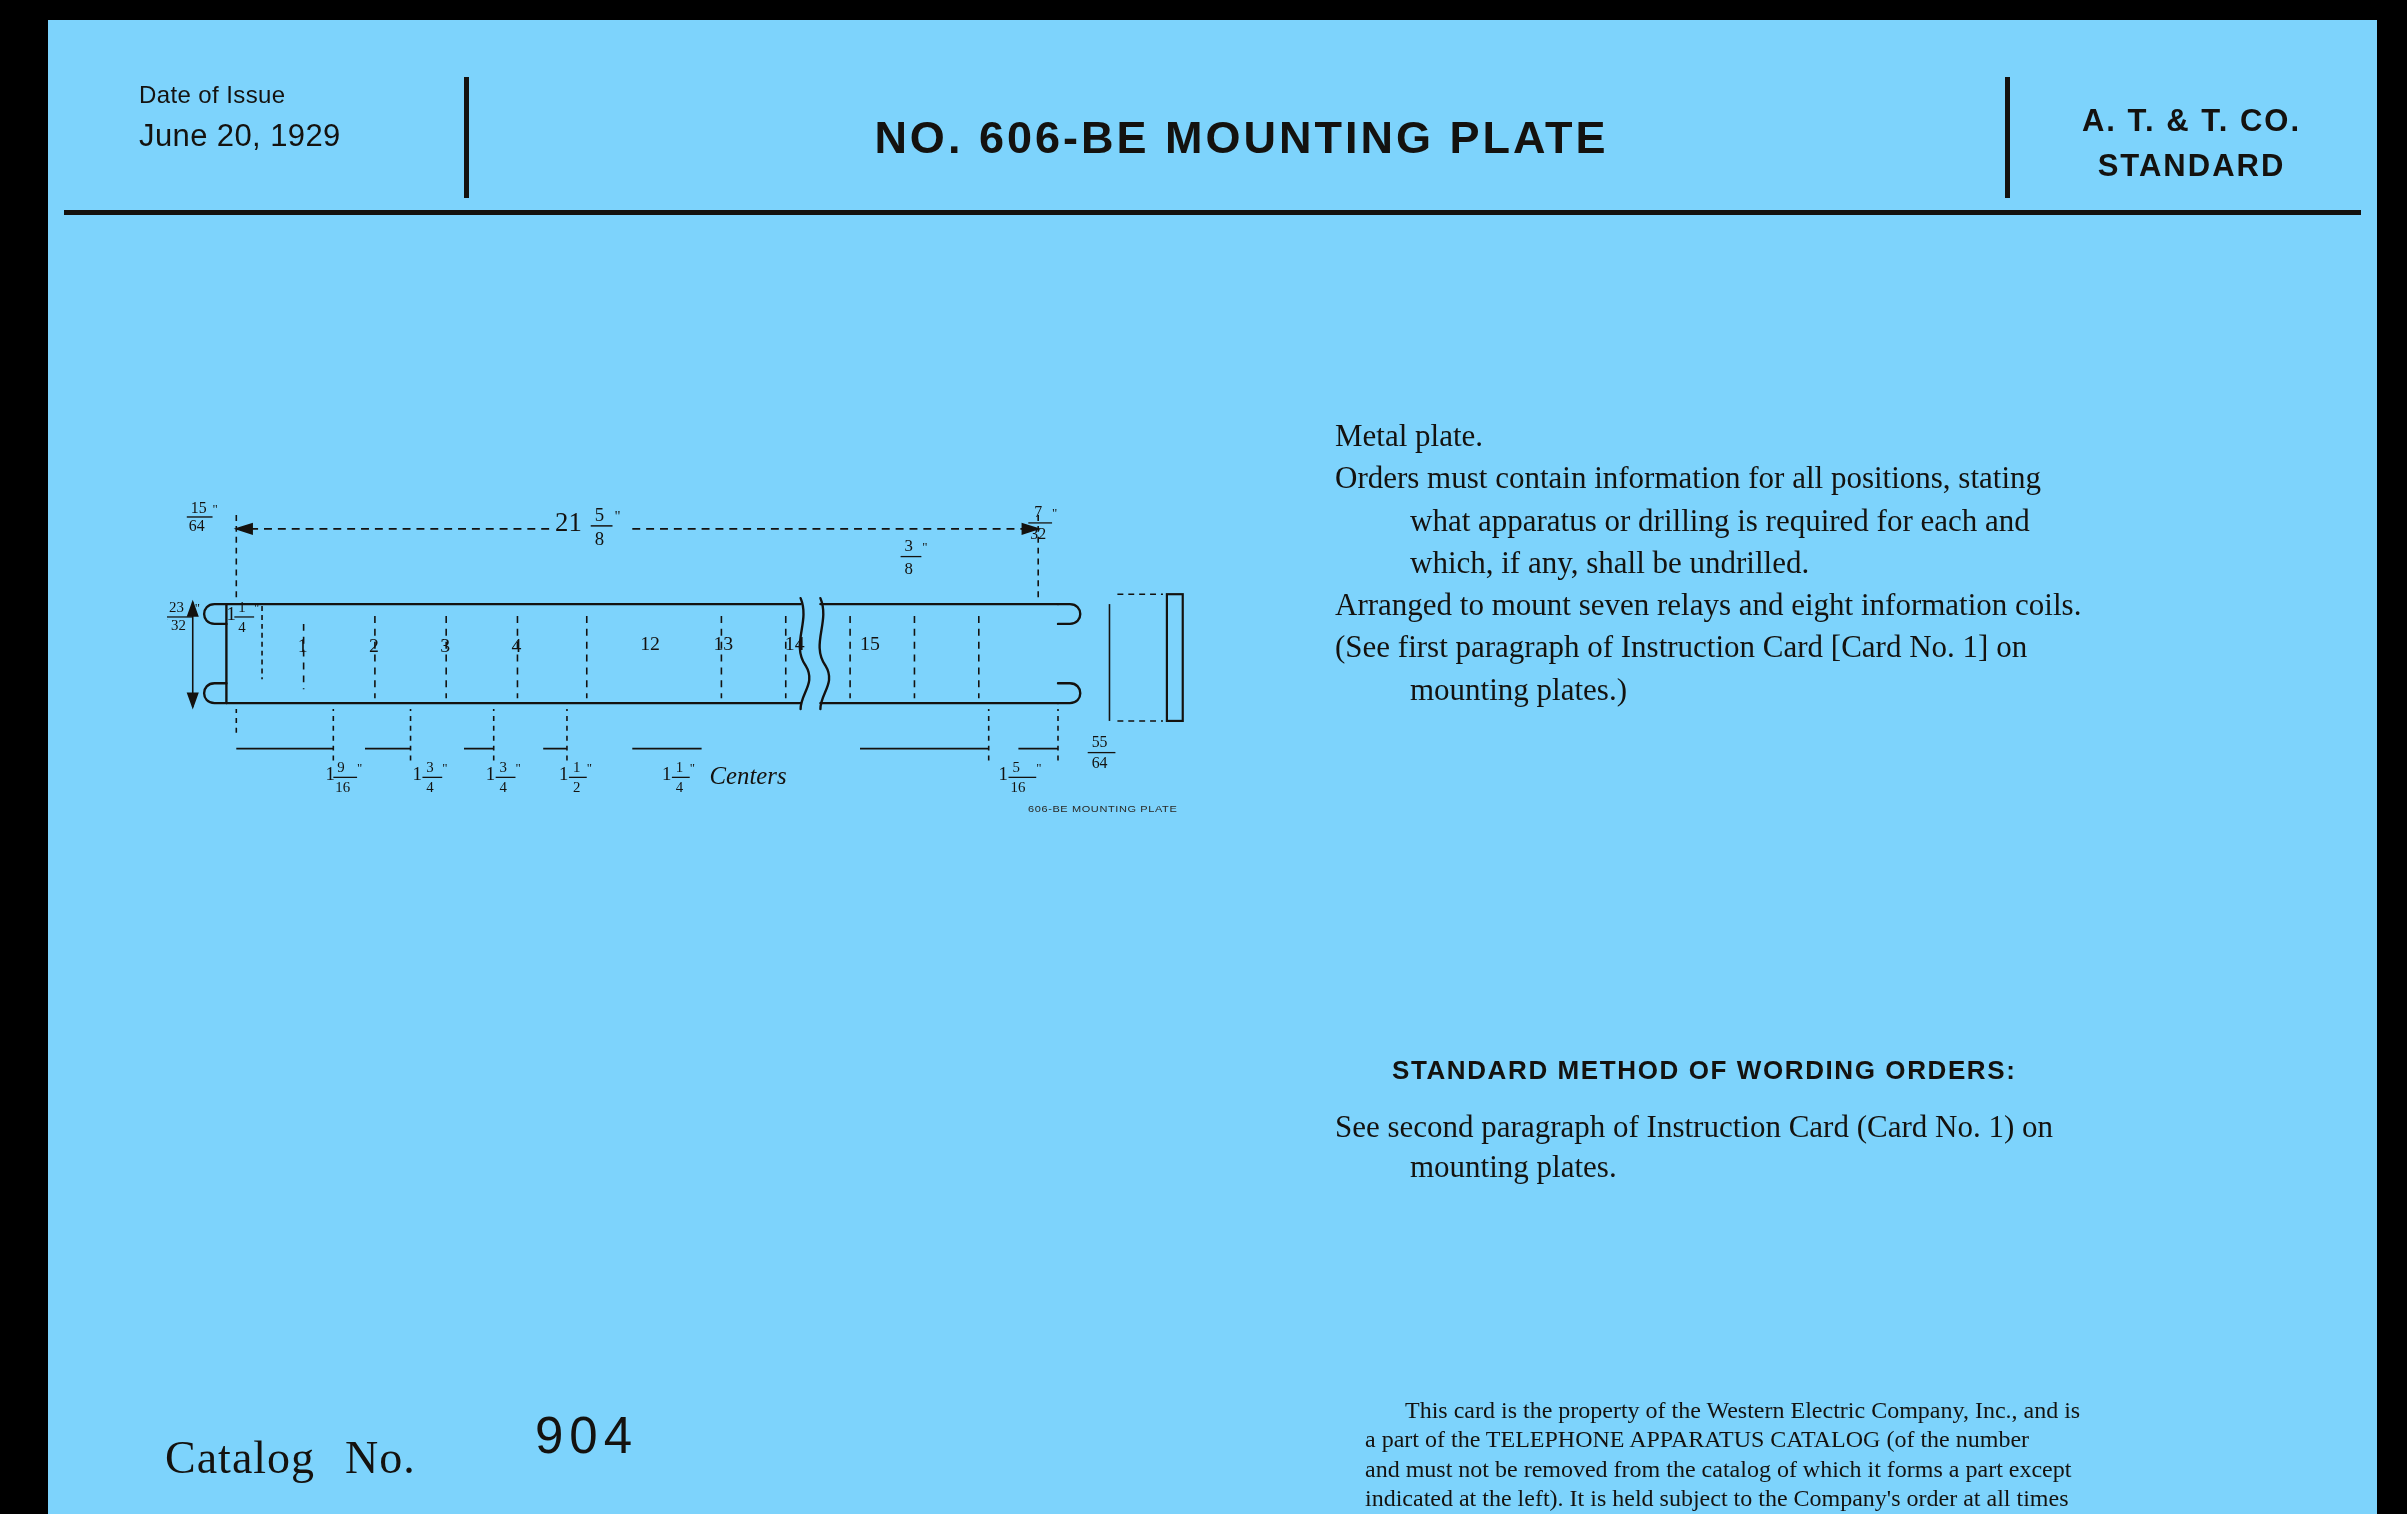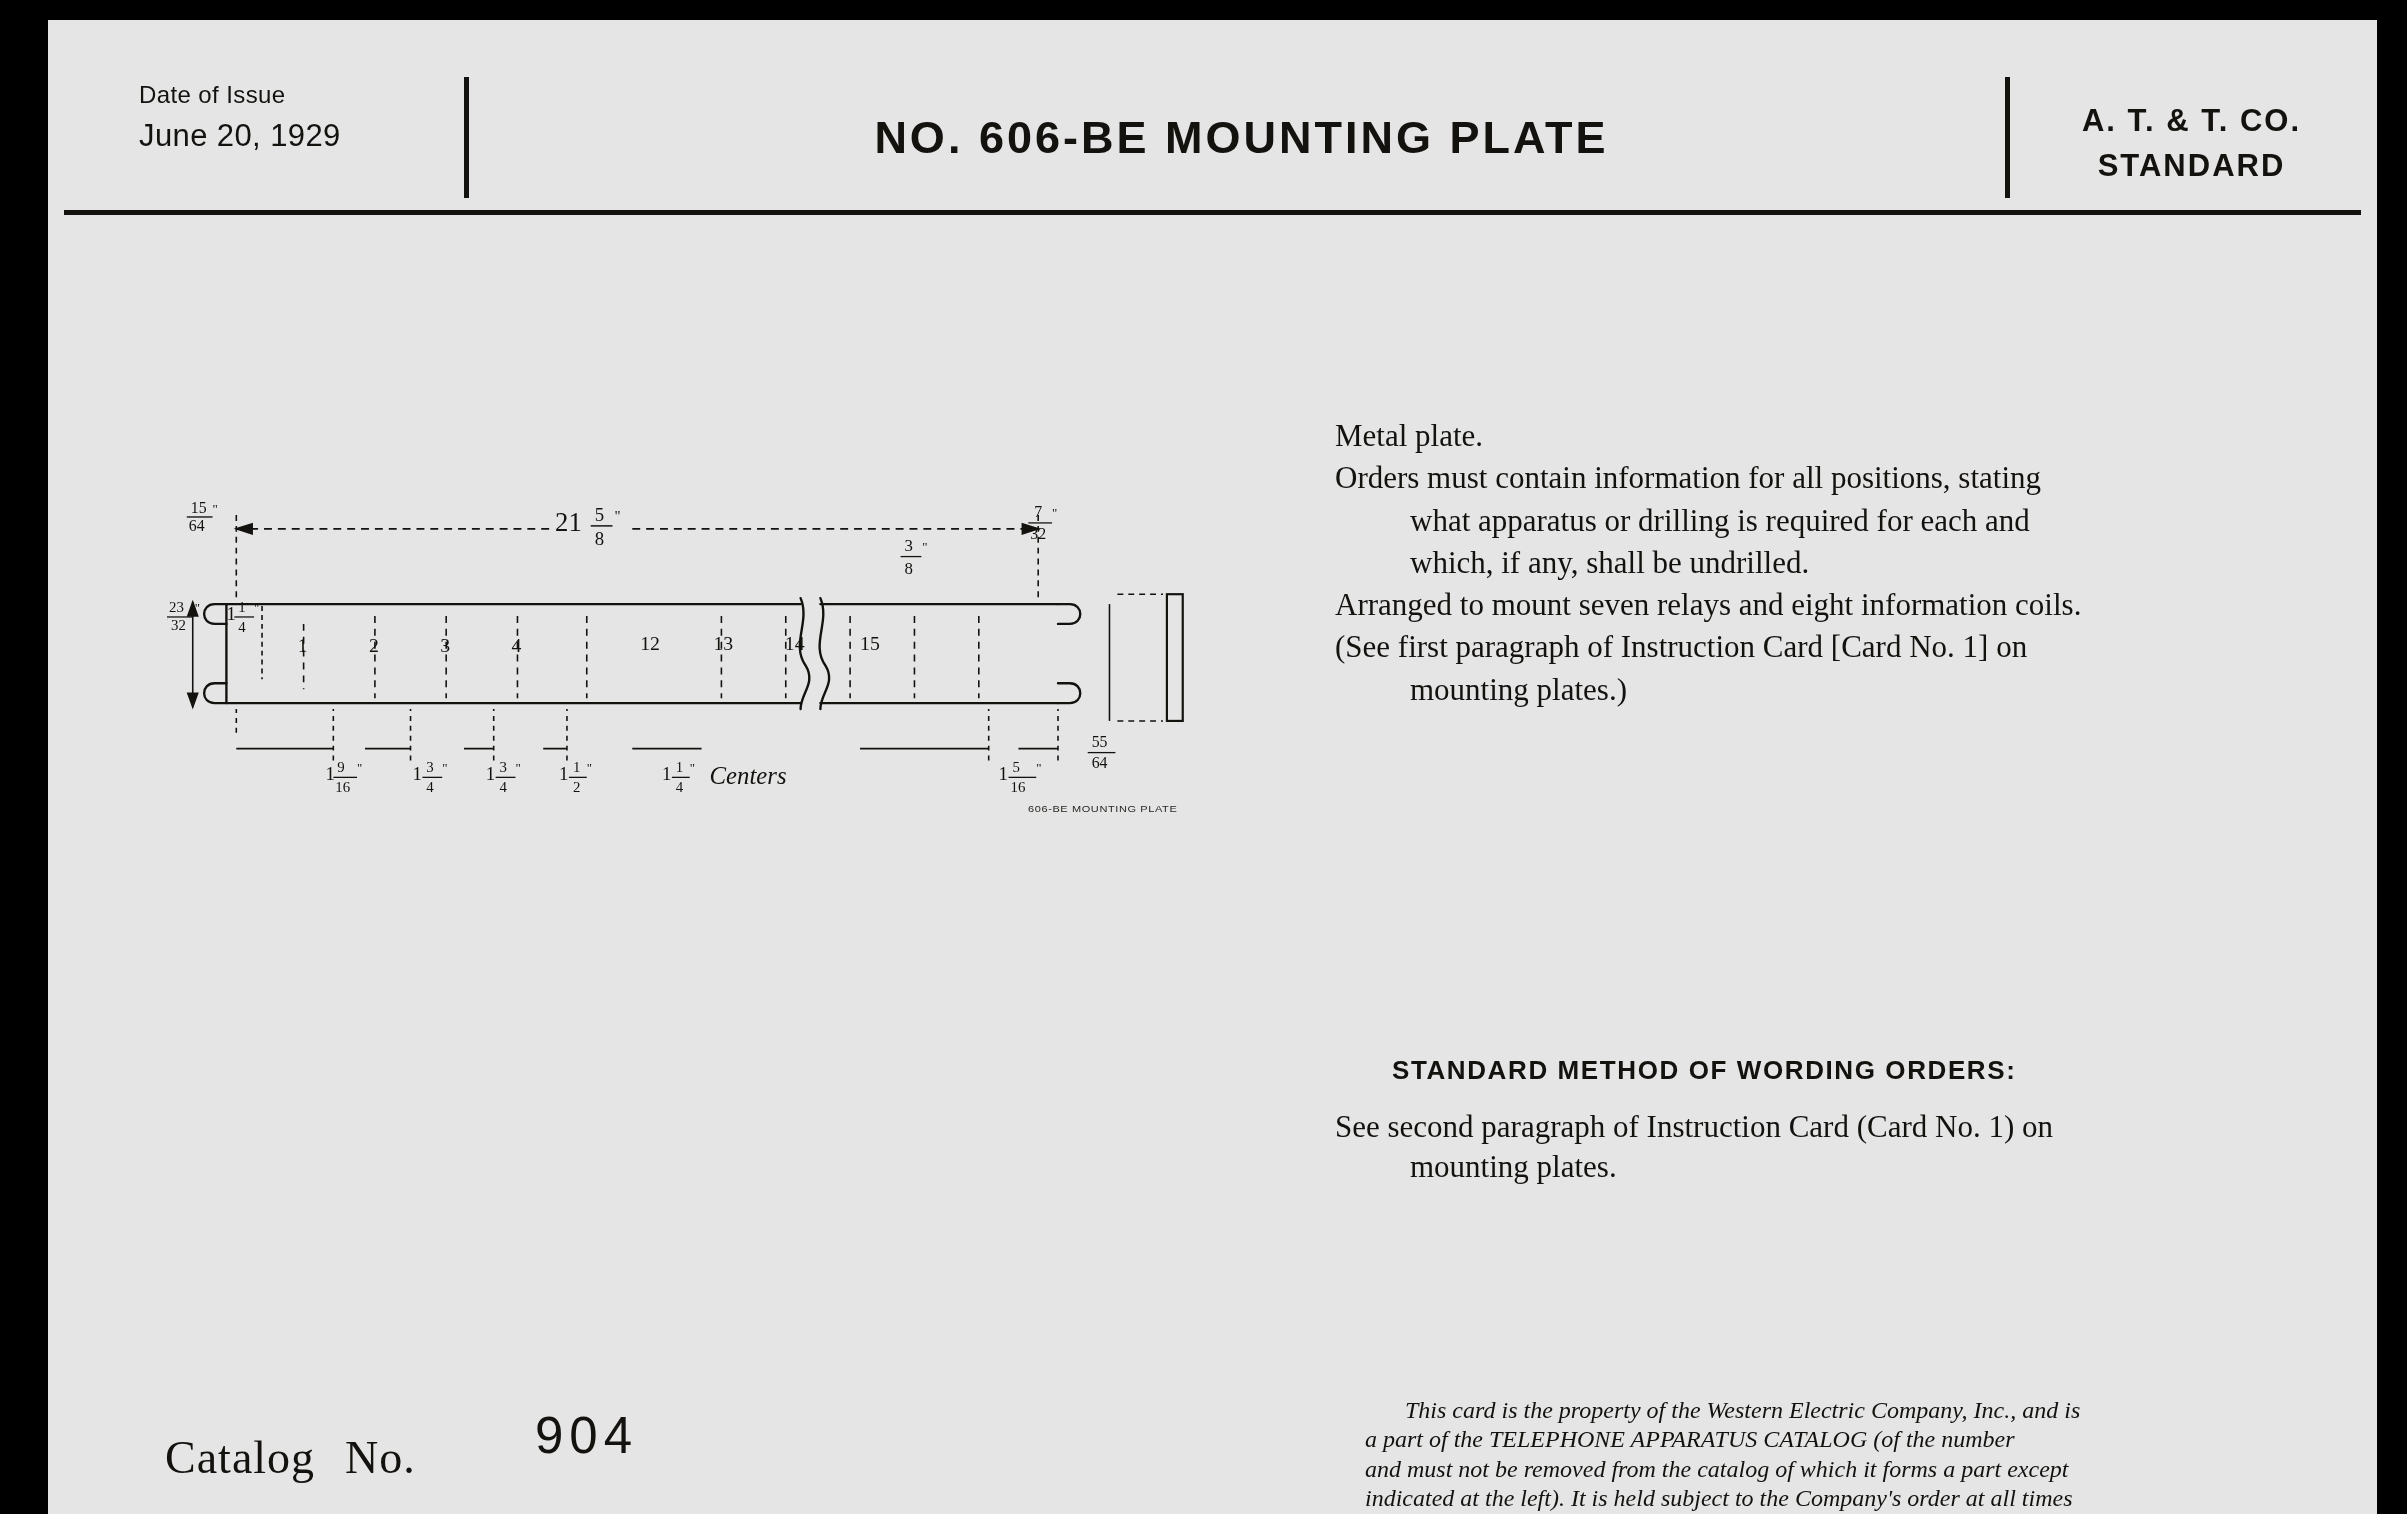--- a/index.html
+++ b/index.html
@@ -27,7 +27,7 @@
     top: 20px;
     width: 2329px;
     height: 1495px;
-    background: #e5e5e5;
+    background: #7dd3fc;
   }
   
   .hdr {

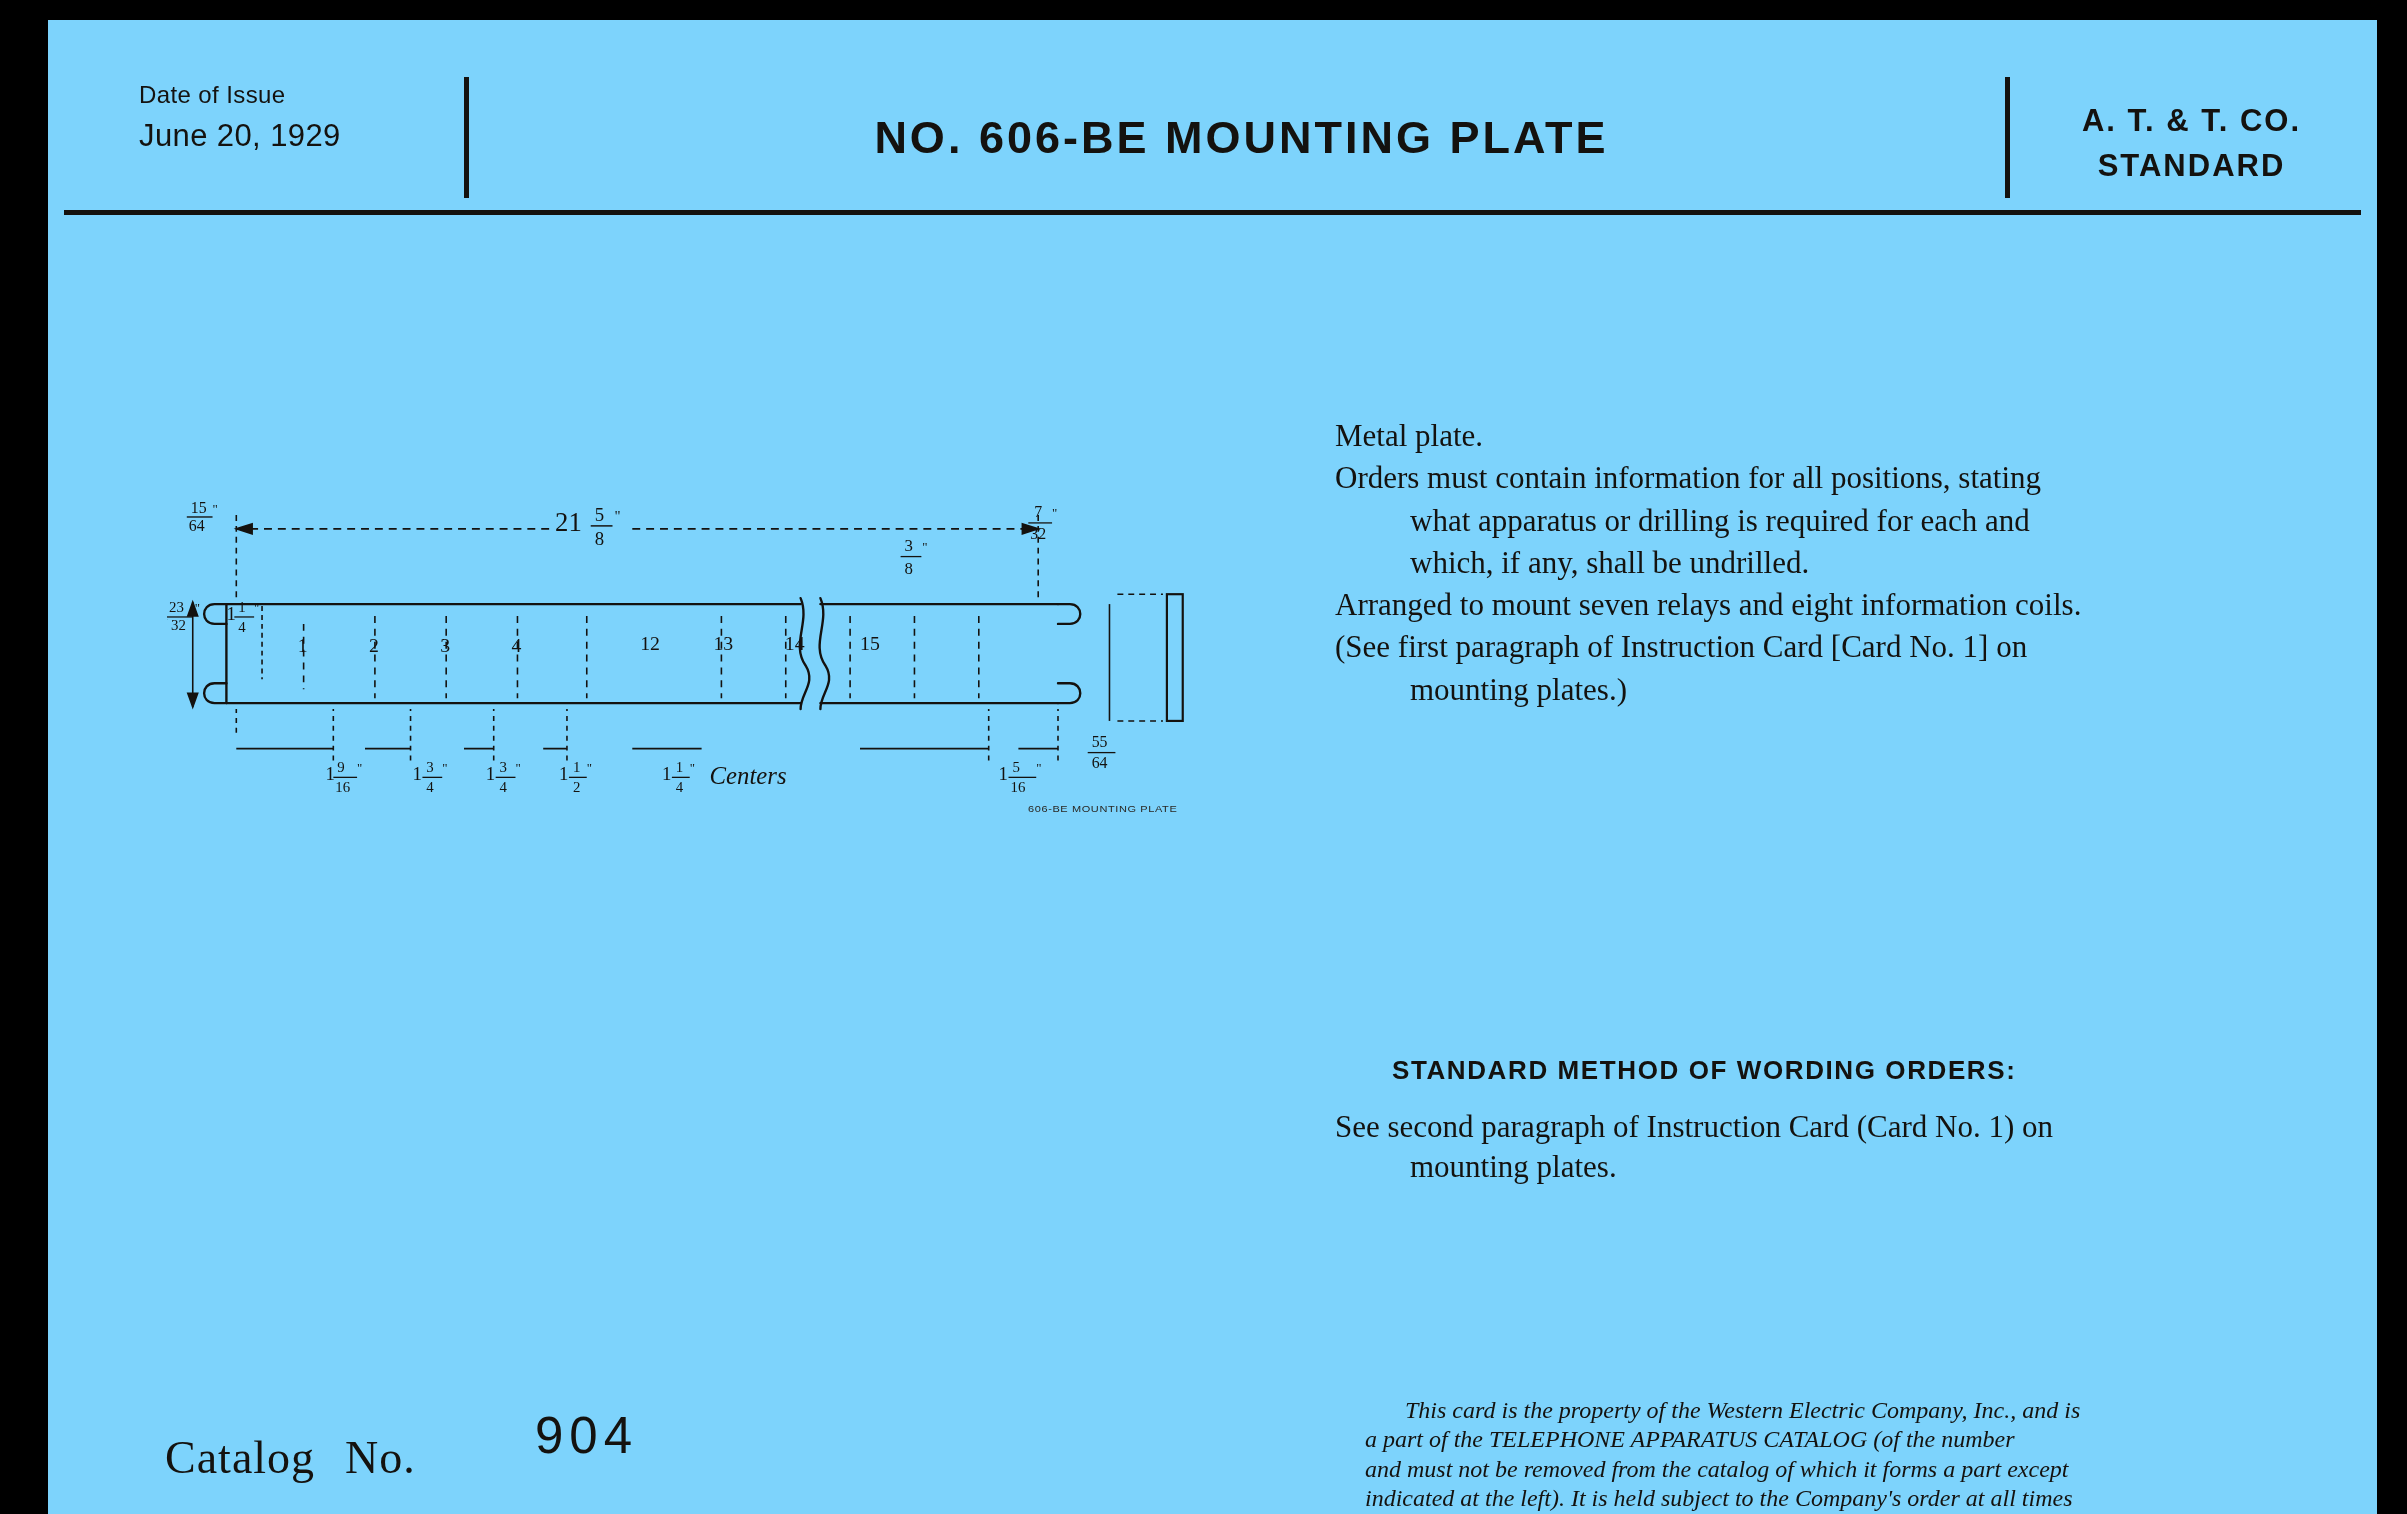--- a/index.html
+++ b/index.html
@@ -187,7 +187,7 @@
     color: #14120f;
     text-align: justify;
   }
-  .legal p { margin: 0; font-style: italic; }
+  .legal p { margin: 0; }
   .legal .first { text-indent: 40px; }
 </style>
 </head>

